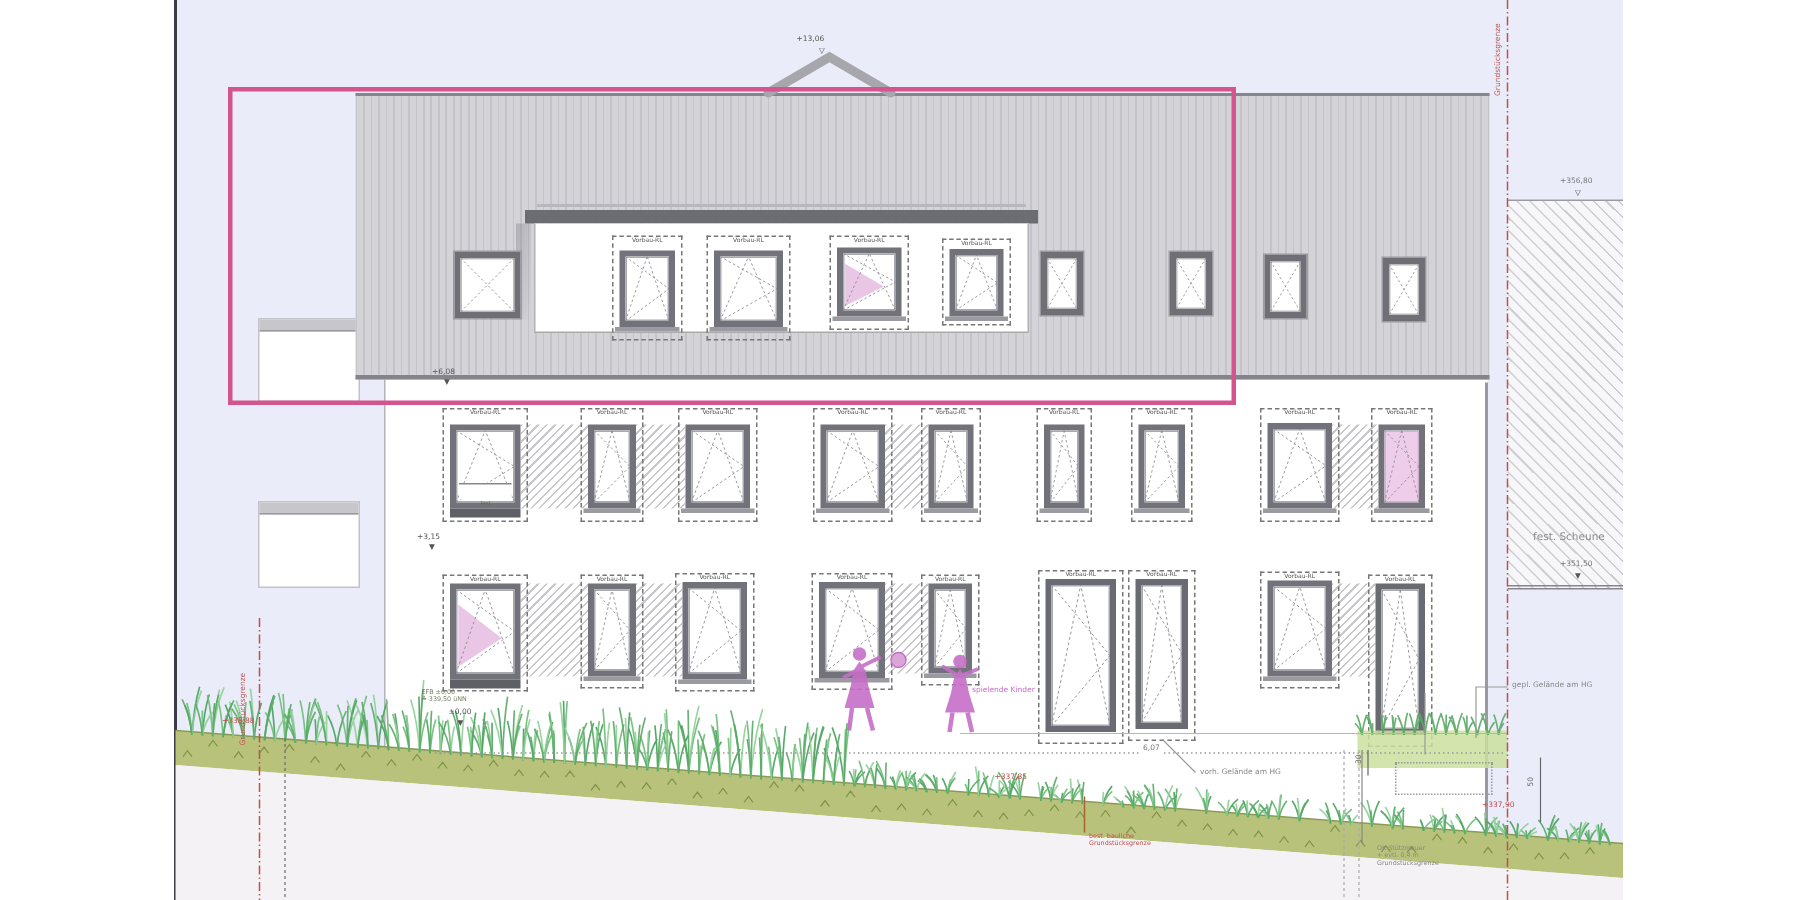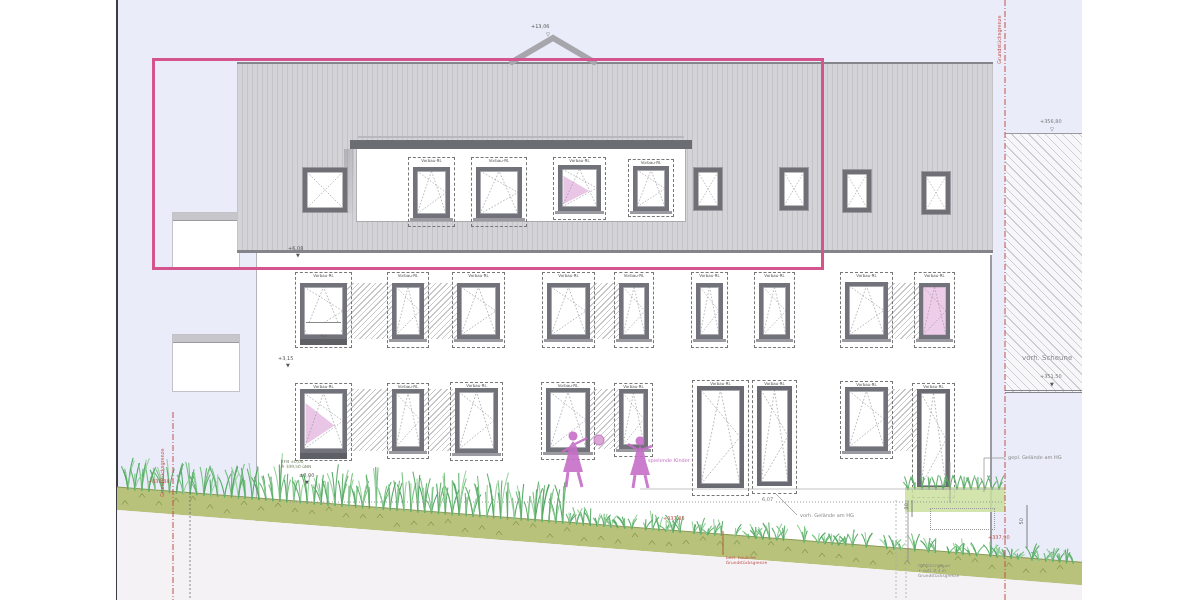--- a/index.html
+++ b/index.html
@@ -453,7 +453,7 @@
     <span class="tiny">gepl. Gelände am HG</span>
   </div>
 
-  <div class="ann" style="left:1022px; top:354px; font-size:7px; color:#8a8a90;"><span>vorh. Scheune</span></div>
+  <div class="ann" style="left:1022px; top:354px; font-size:7px; color:#8a8a90;"><span>fest. Scheune</span></div>
   <div class="ann" style="left:1040px; top:119px; color:#777;">
     <span class="tiny">+356,80</span>
   </div>

